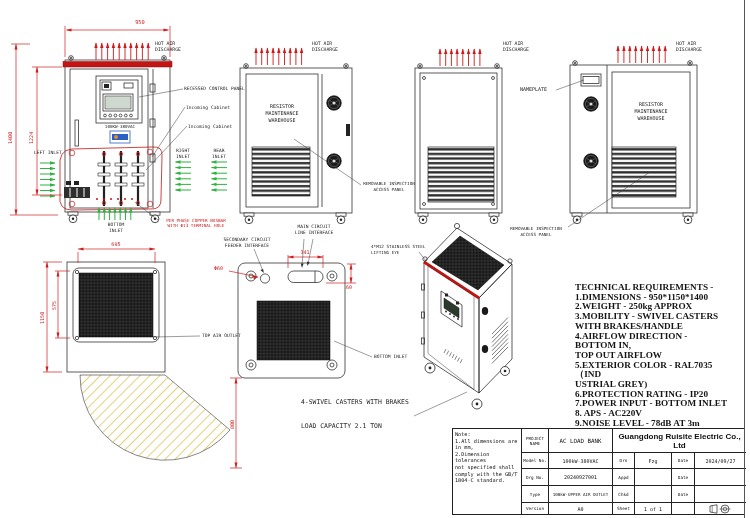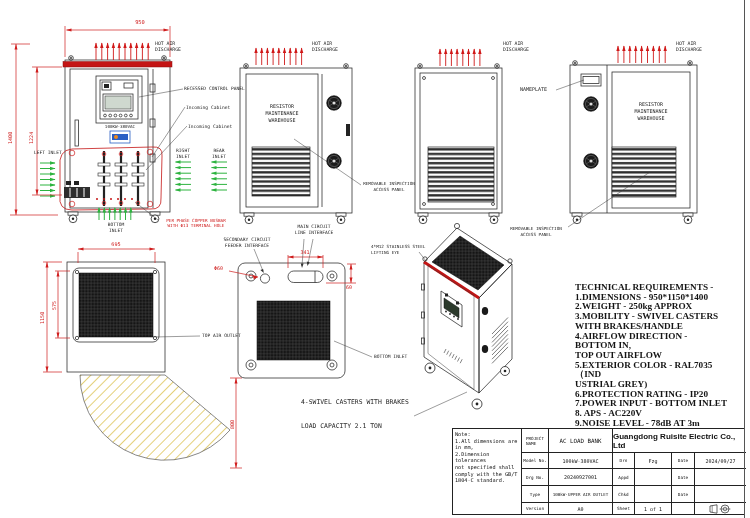--- a/index.html
+++ b/index.html
@@ -19,7 +19,7 @@
   .tc{position:absolute;border-right:1px solid #222;border-bottom:1px solid #222;
       box-sizing:border-box;display:flex;align-items:center;justify-content:center;
       font-family:"DejaVu Sans Mono",monospace;color:#111;overflow:hidden;
-      white-space:pre-line;}
+      white-space:pre-line;text-align:center;}
   .tc.notes{align-items:flex-start;justify-content:flex-start;text-align:left;
       padding:2px;font-size:5.2px;line-height:6.6px;border-bottom:none;}
   .tc.small{font-size:4.3px;}

